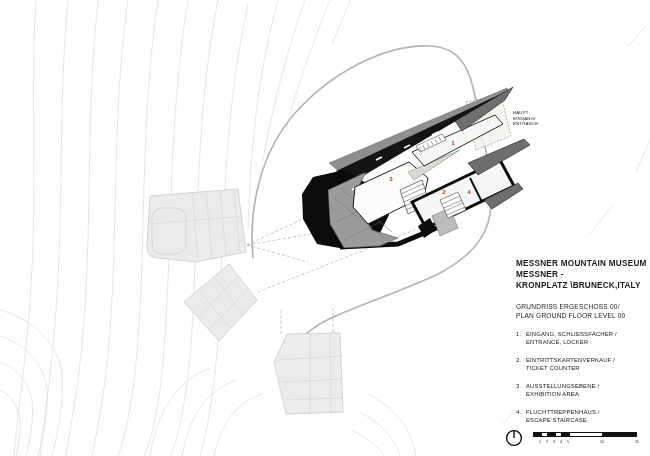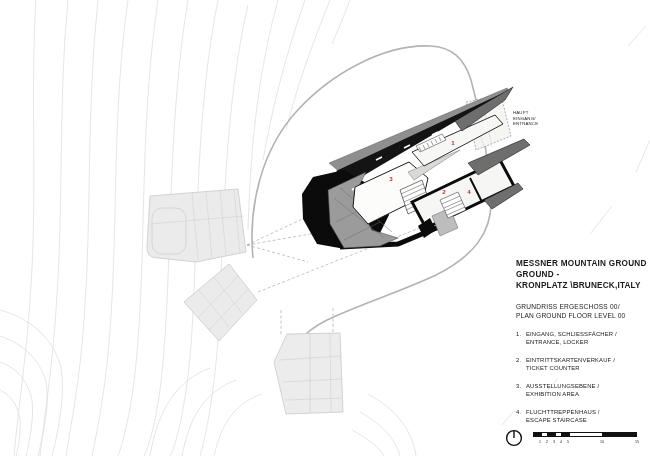--- a/index.html
+++ b/index.html
@@ -221,7 +221,7 @@
 ENTRANCE</div>
 
 <div class="abs title-block">
-  <div class="tb-line1">MESSNER MOUNTAIN GROUND</div>
+  <div class="tb-line1">MESSNER MOUNTAIN MUSEUM</div>
   <div class="tb-line2">GROUND -</div>
   <div class="tb-line3">KRONPLATZ \BRUNECK,ITALY</div>
 

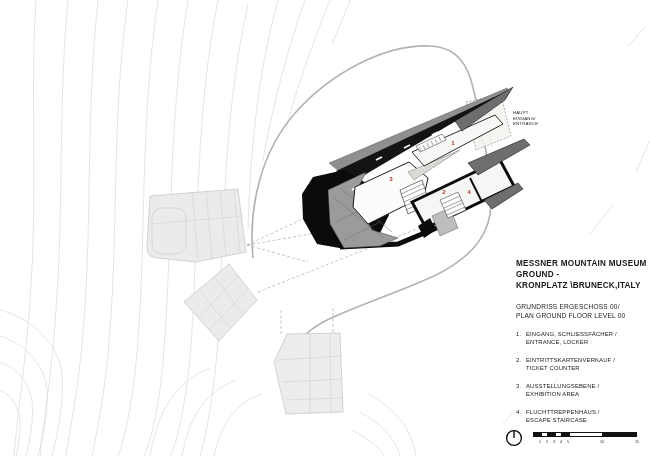--- a/index.html
+++ b/index.html
@@ -222,7 +222,7 @@
 
 <div class="abs title-block">
   <div class="tb-line1">MESSNER MOUNTAIN MUSEUM</div>
-  <div class="tb-line2">GROUND -</div>
+  <div class="tb-line2">MESSNER -</div>
   <div class="tb-line3">KRONPLATZ \BRUNECK,ITALY</div>
 
   <div class="plan-title">

